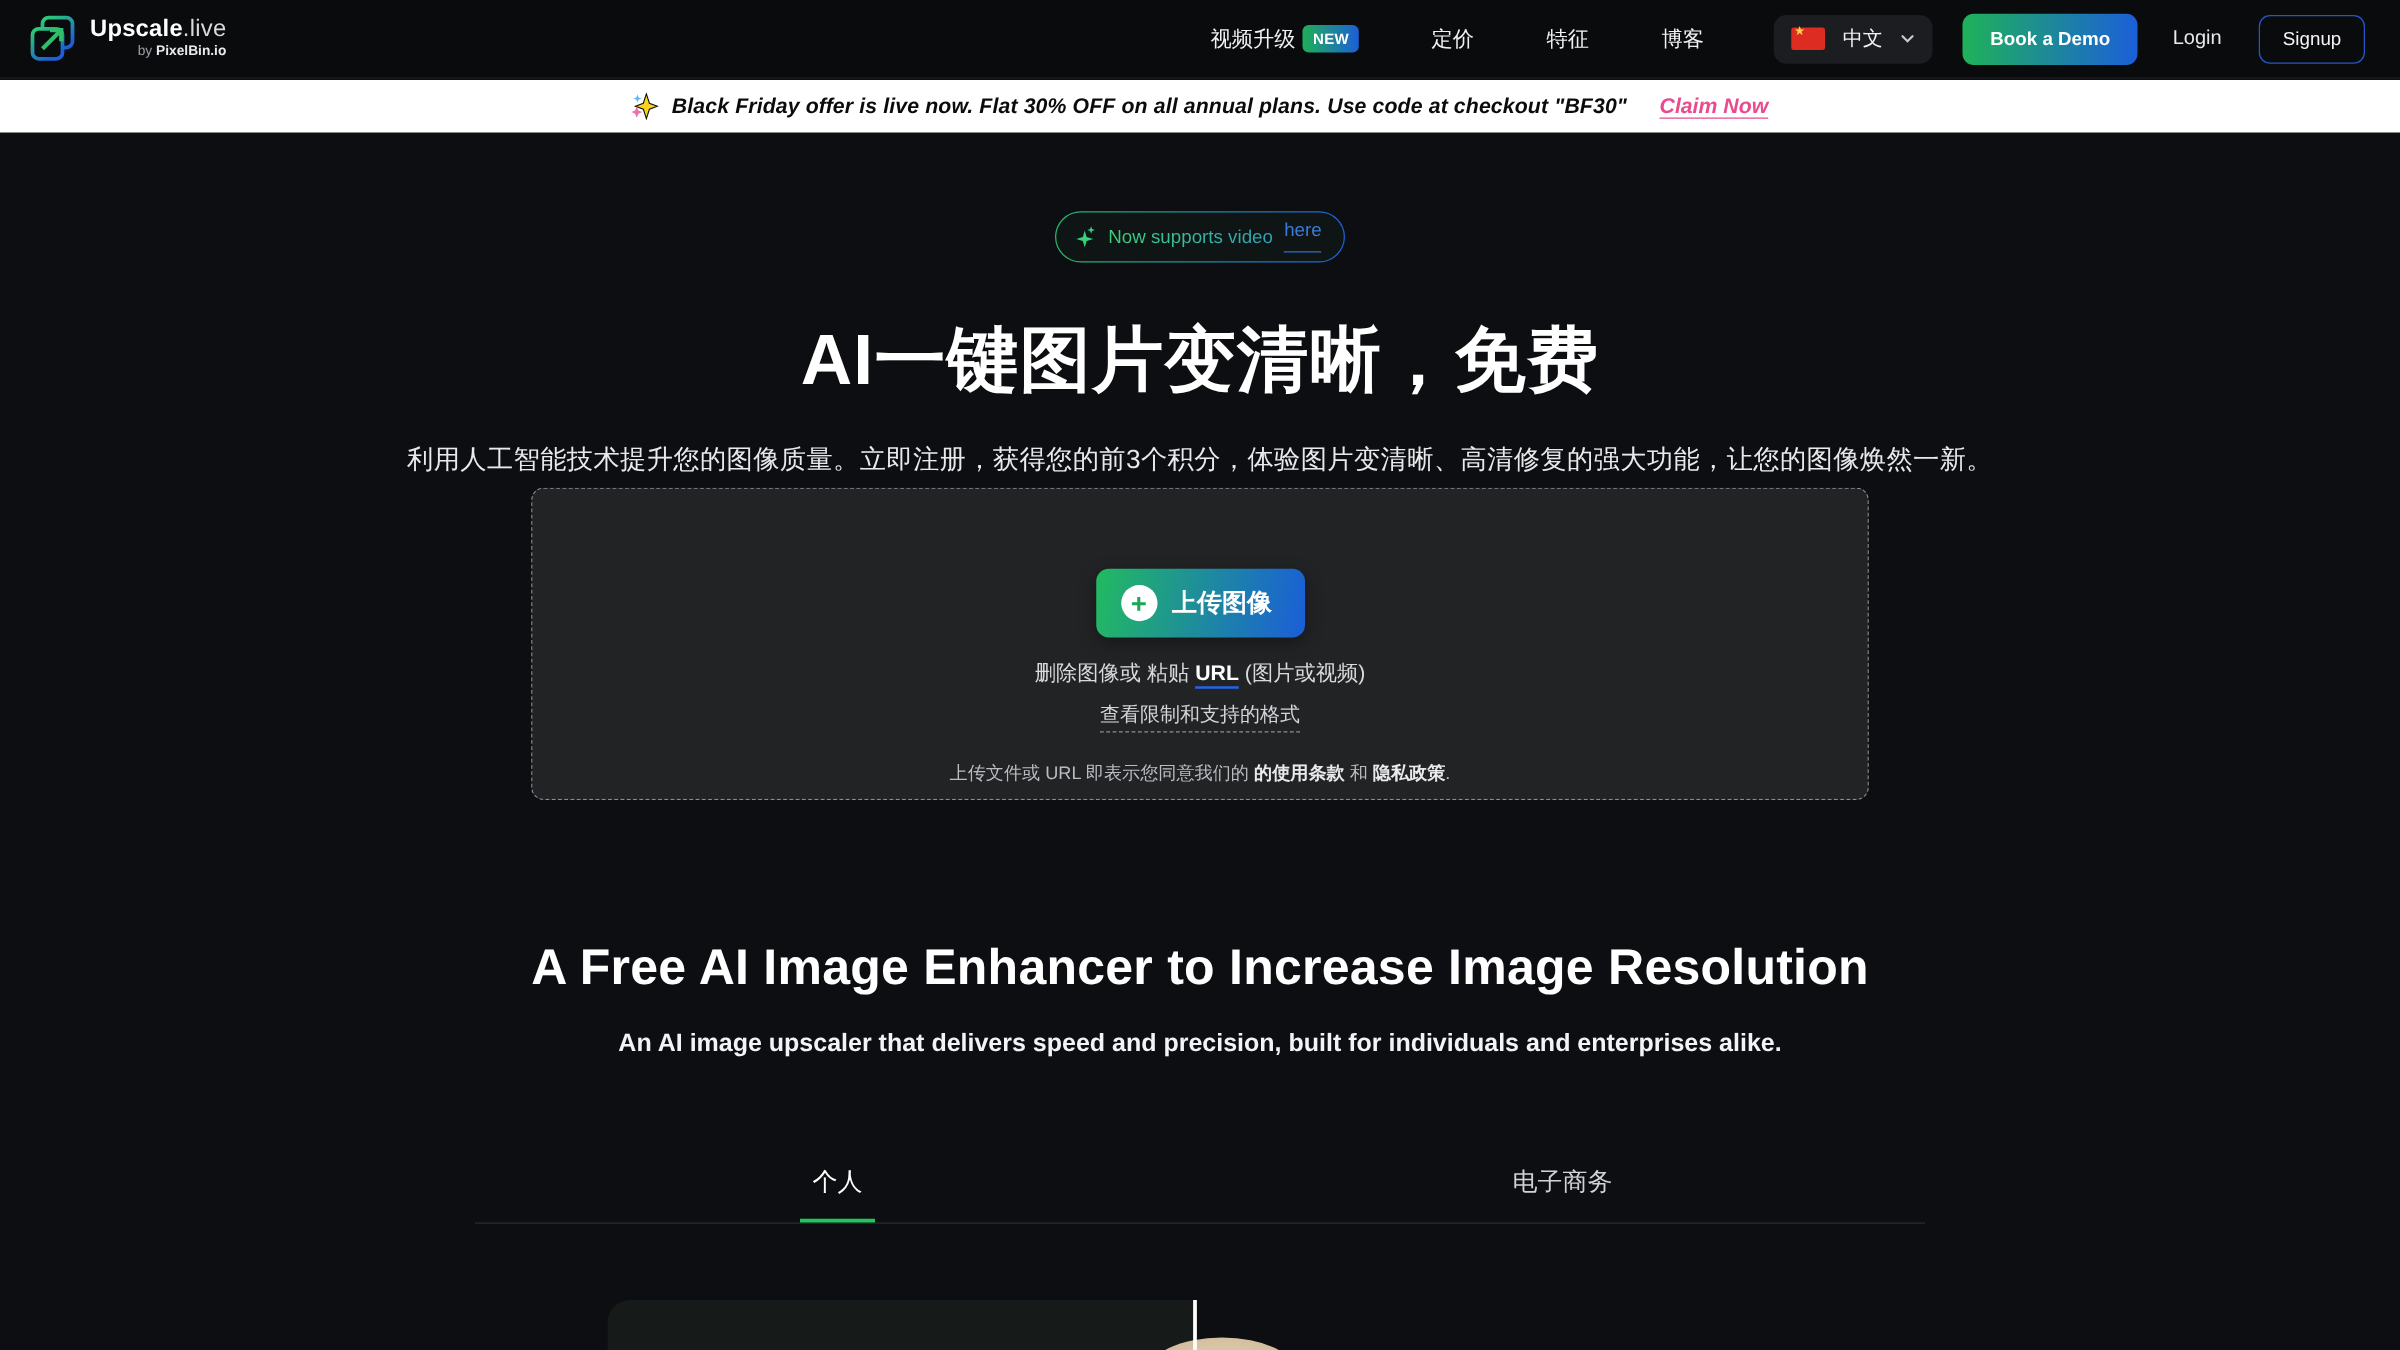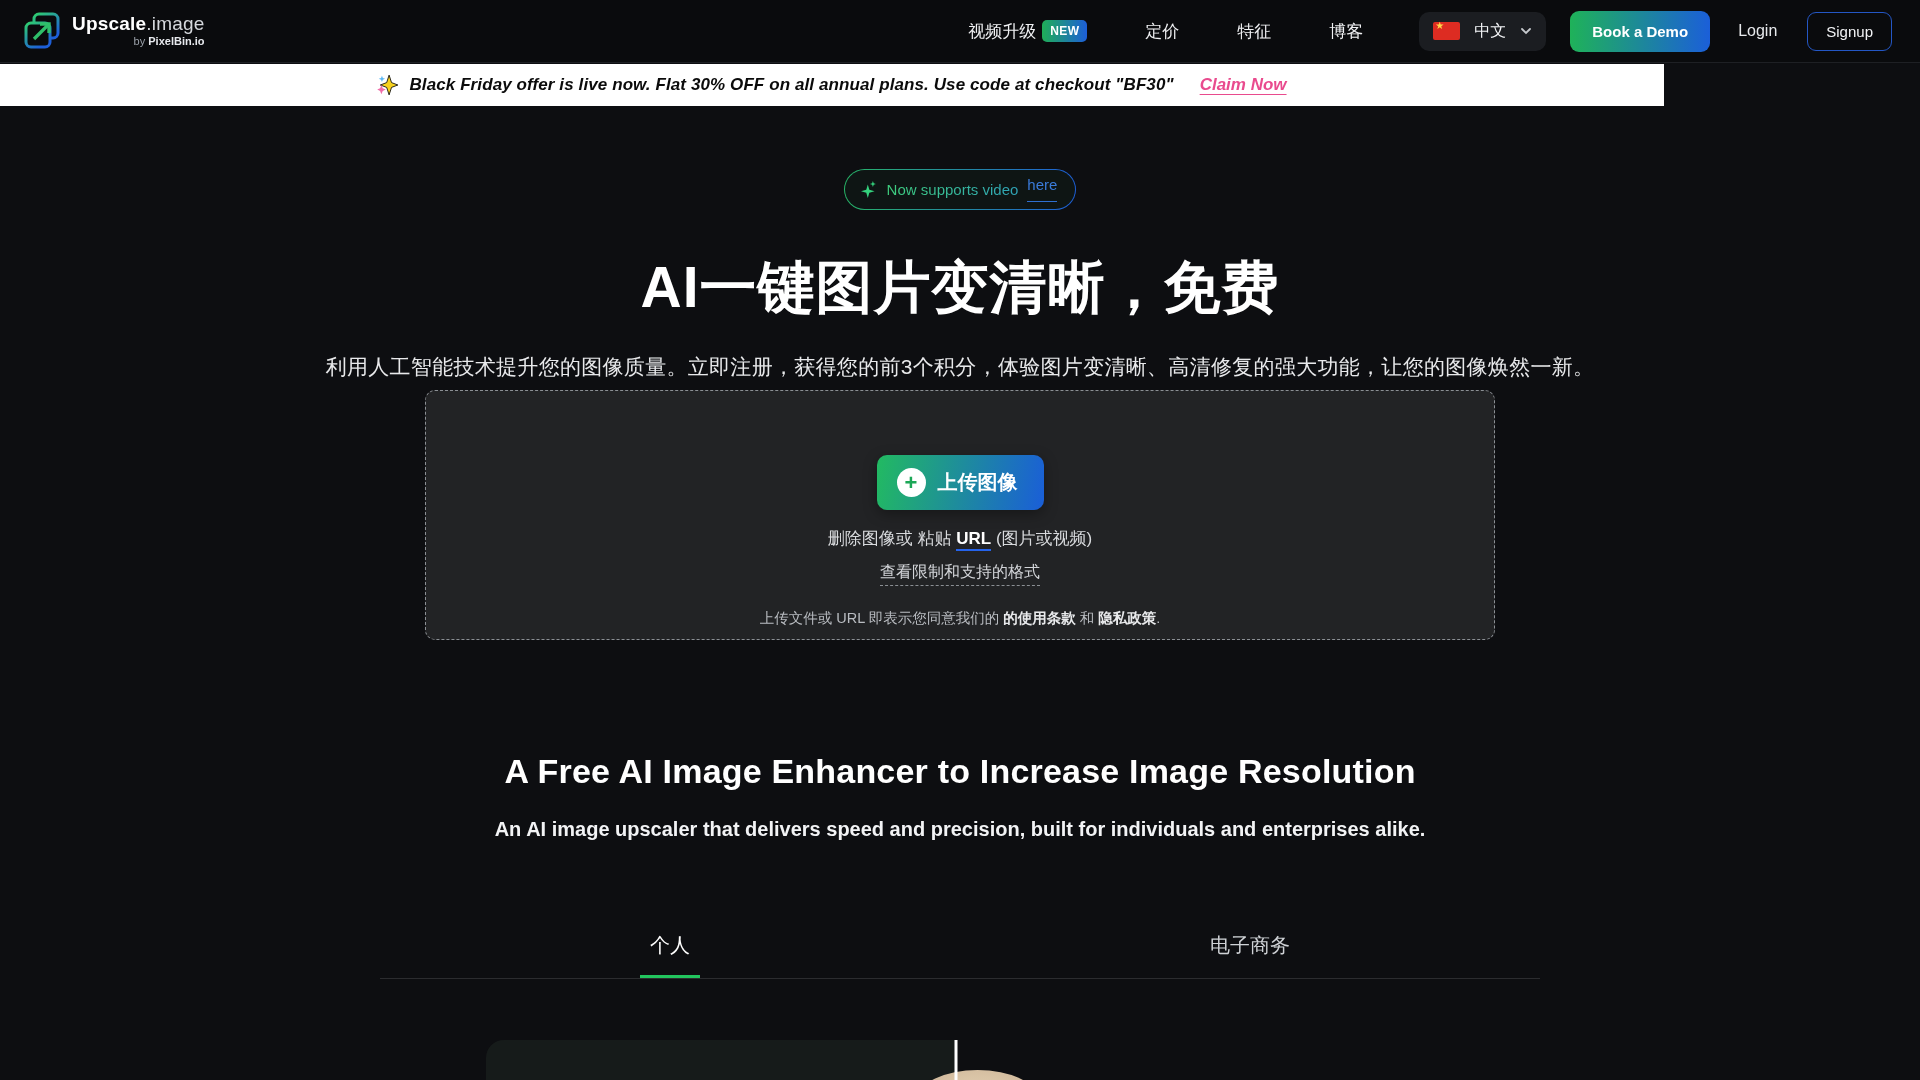--- a/index.html
+++ b/index.html
@@ -213,7 +213,7 @@
       <path d="M18 13 L27 13 L27 22" stroke="#2fbf6a" stroke-width="3.4" fill="none"></path>
     </svg>
     <div class="logo-text">
-      <span class="logo-title"><span>Upscale</span><span class="dot-media">.image</span></span>
+      <span class="logo-title"><span>Upscale</span><span class="dot-media">.live</span></span>
       <span class="logo-by"><span>by </span><b>PixelBin.io</b></span>
     </div>
   </div>

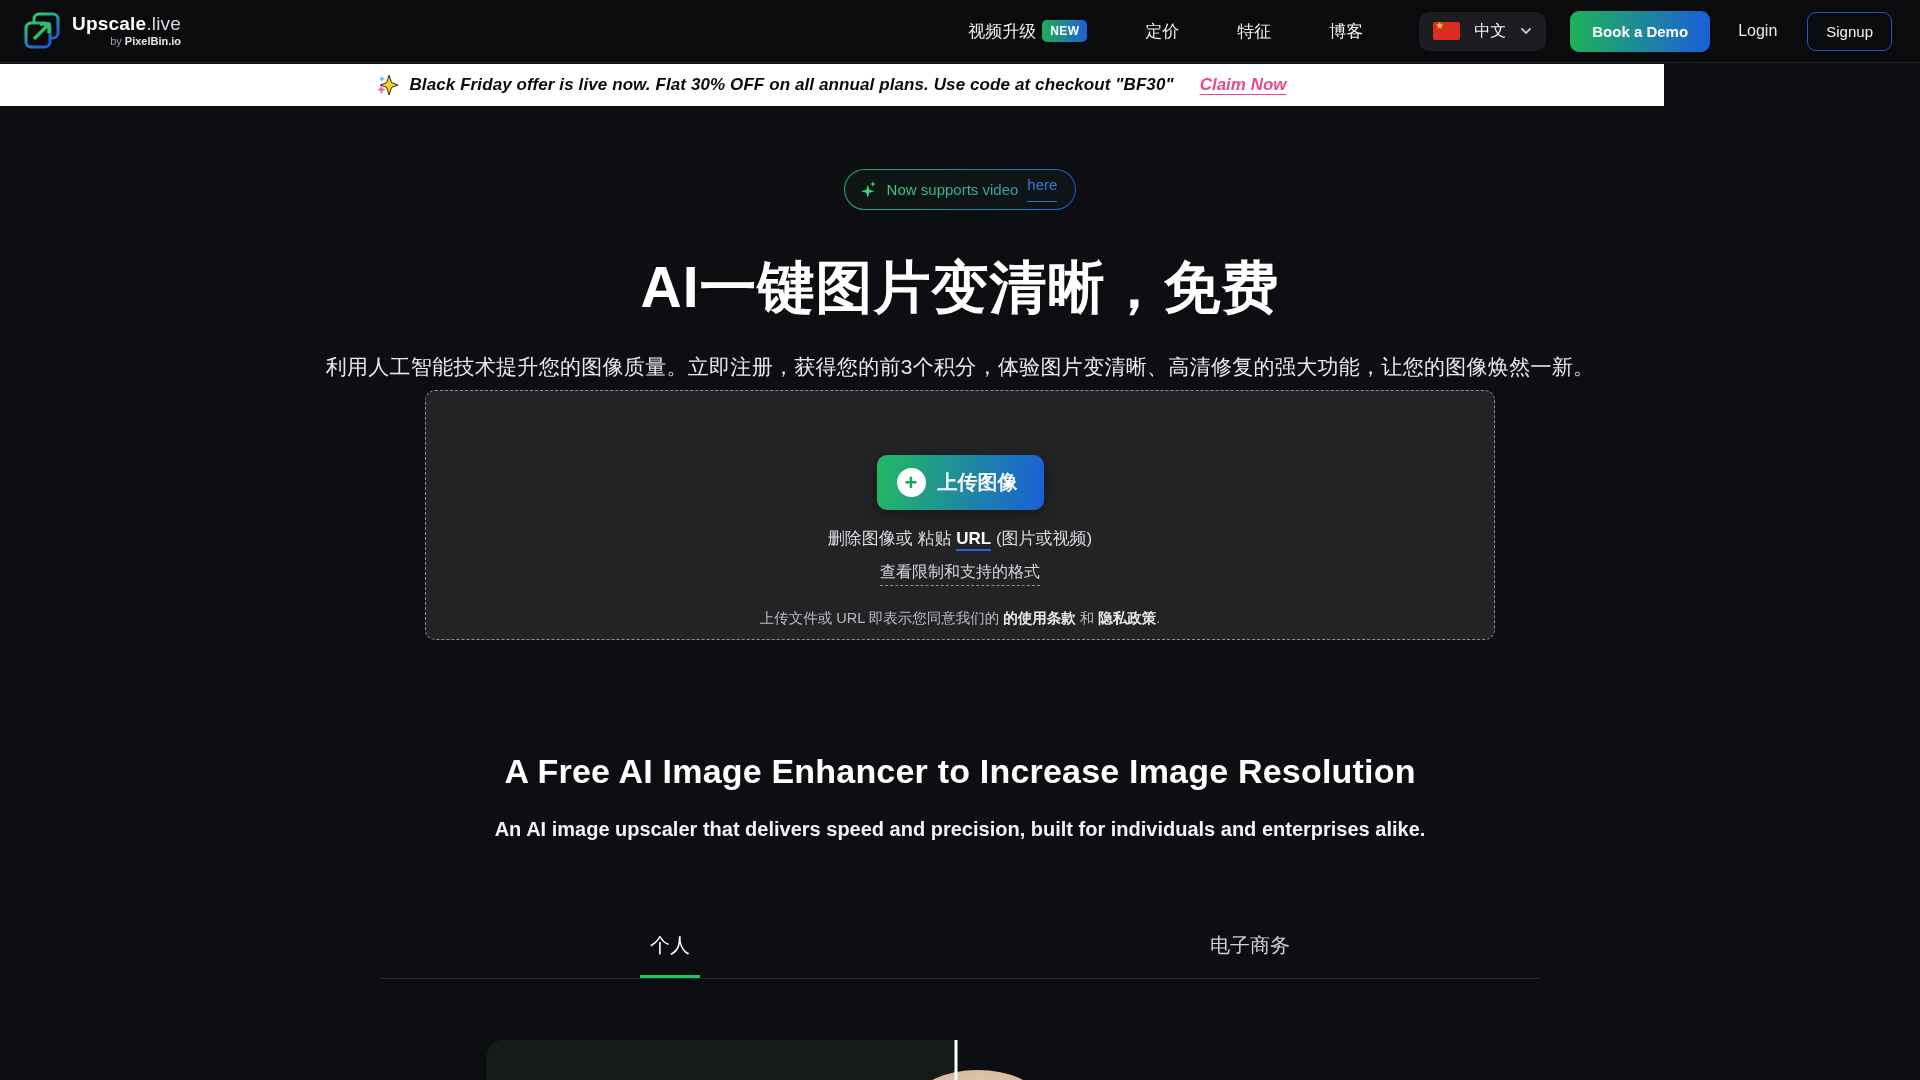--- a/index.html
+++ b/index.html
@@ -68,7 +68,7 @@
 
   
   .banner {
-    position: absolute; top: 64px; left: 0; width: 1664px; height: 42px;
+    position: absolute; top: 64px; left: 0; width: 1920px; height: 42px;
     background: #ffffff; color: #0b0b0b;
     display: flex; align-items: center; justify-content: center; gap: 10px;
   }

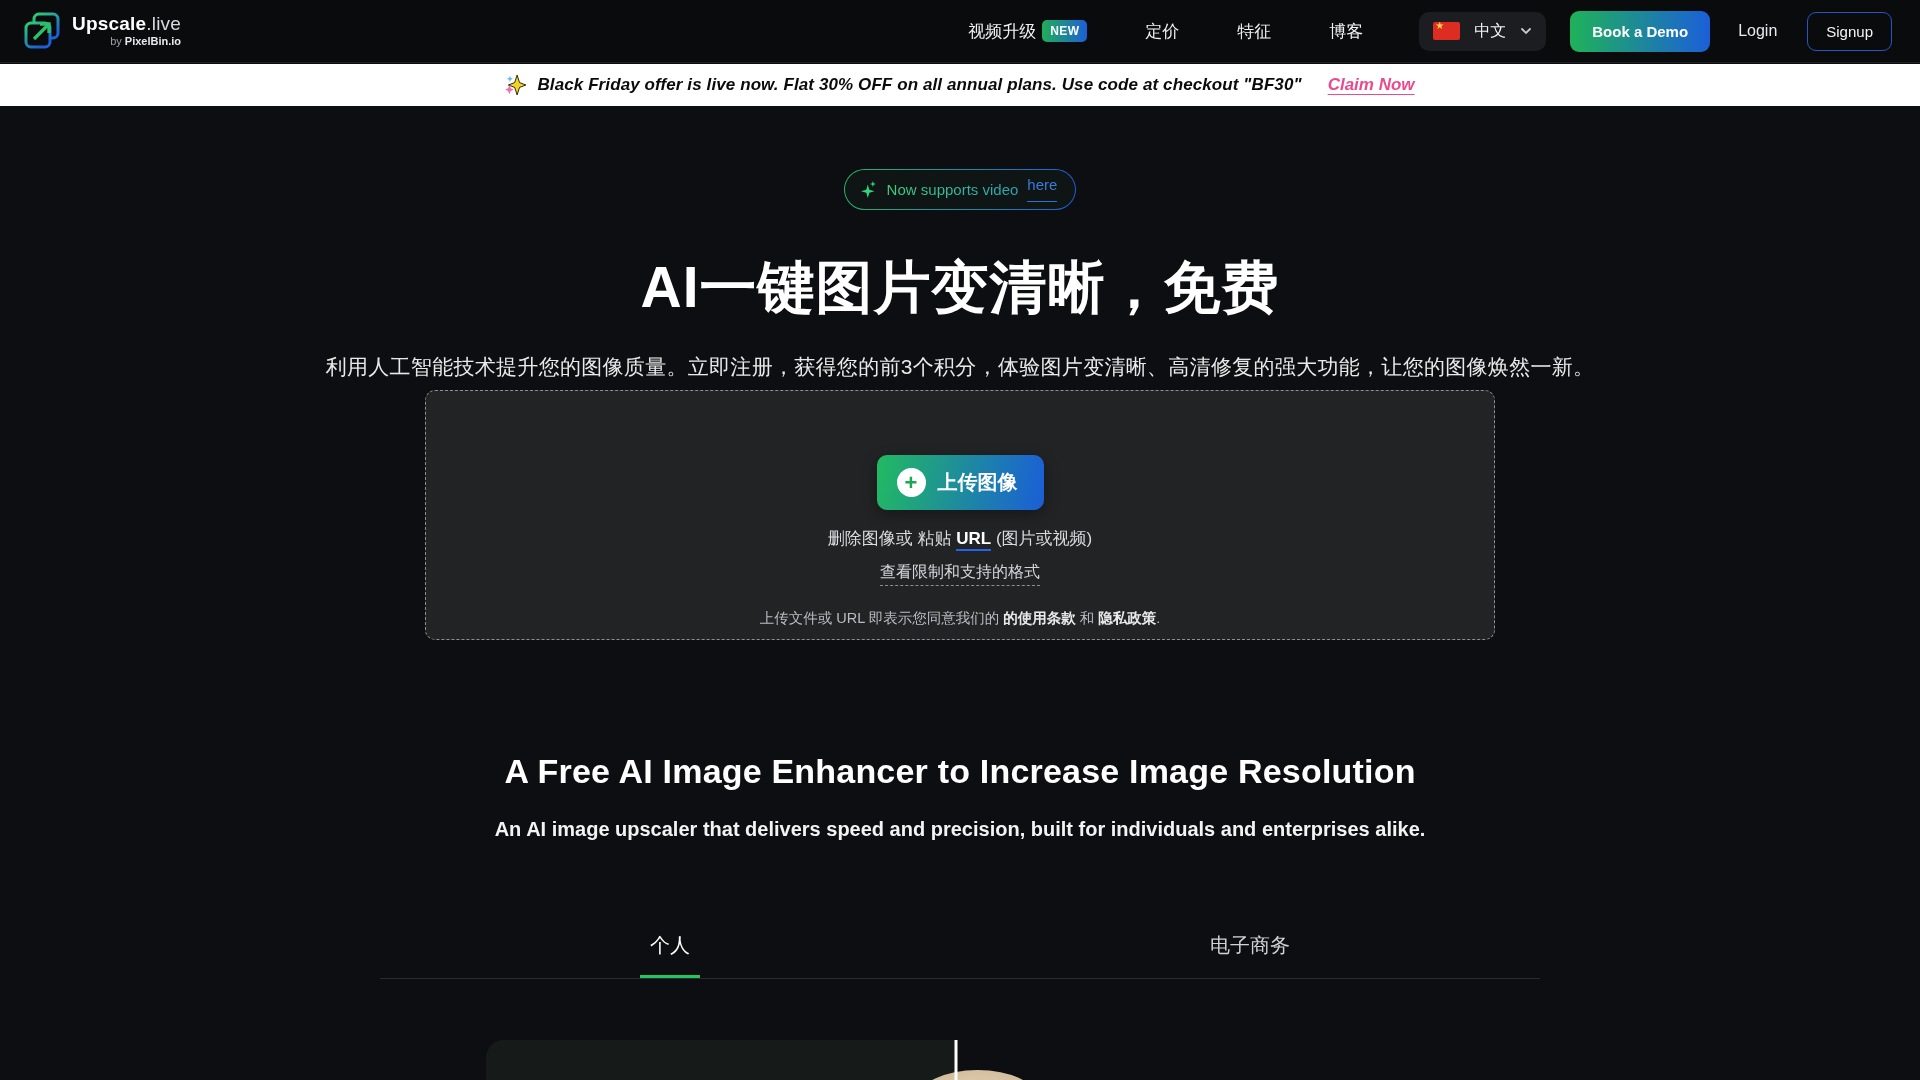--- a/index.html
+++ b/index.html
@@ -152,7 +152,7 @@
 
   
   .features { position: absolute; top: 752px; left: 0; width: 1920px; text-align: center; }
-  .features-title { font-size: 34px; font-weight: 800; color: #ffffff; letter-spacing: .2px; }
+  .features-title { font-size: 40px; font-weight: 800; color: #ffffff; letter-spacing: .2px; }
   .features-subtitle { margin-top: 27px; font-size: 20px; font-weight: 700; color: #f2f3f5; }
 
   .tabs {

